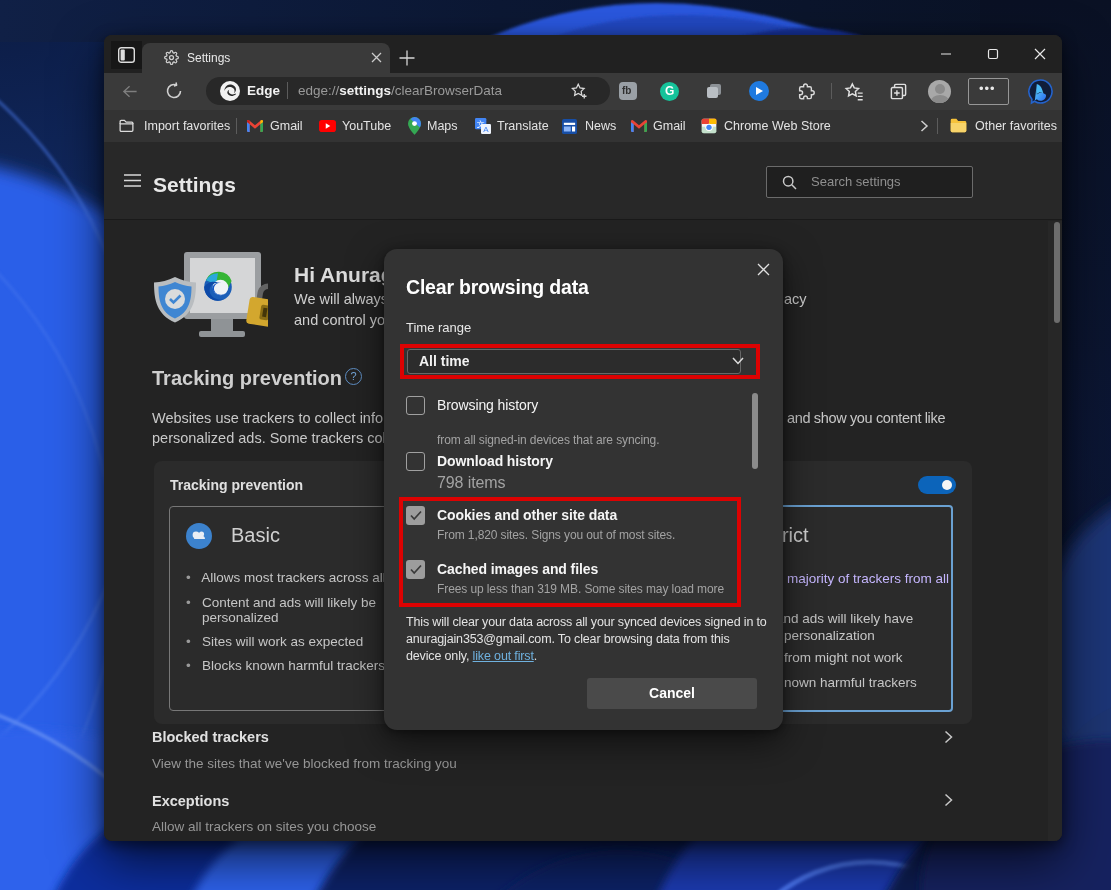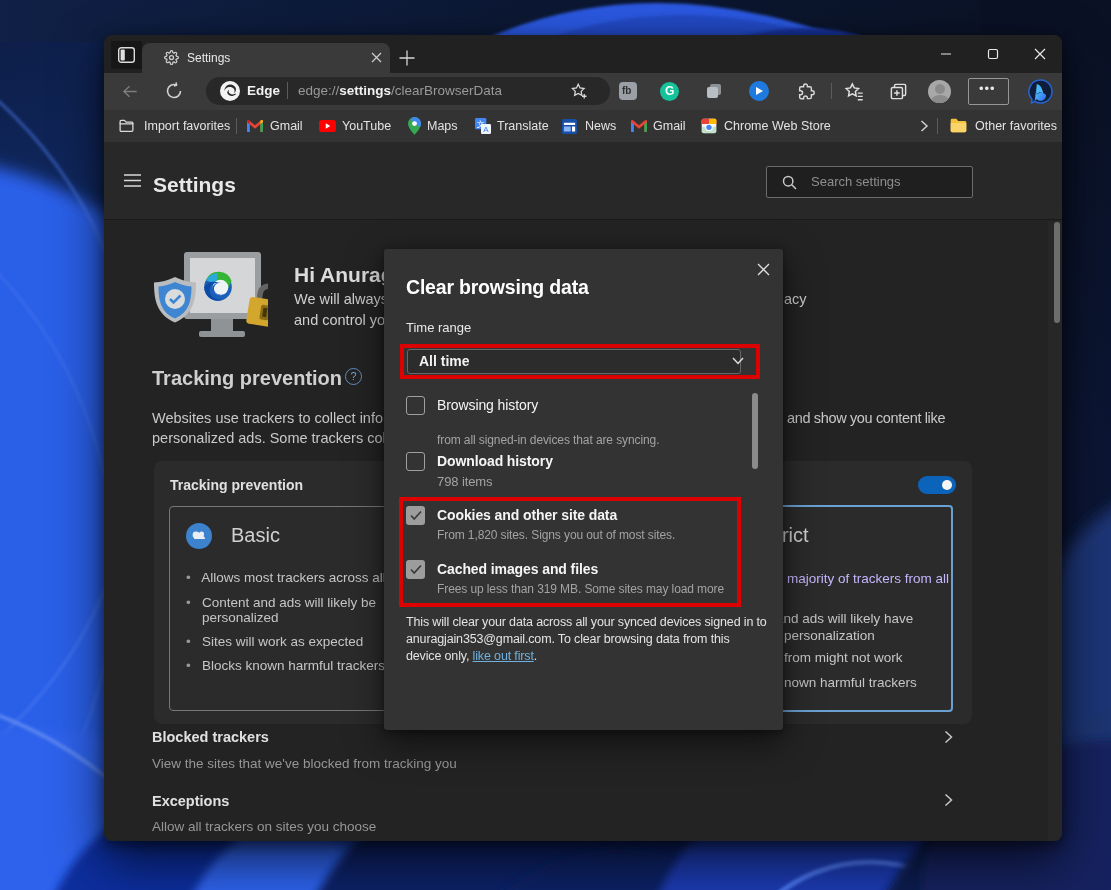--- a/index.html
+++ b/index.html
@@ -367,7 +367,7 @@
     </div>
   </div>
 
-  <div class="abs" id="dialog" style="left:384px;top:249px;width:399px;height:481px;background:#333333;border-radius:3px;box-shadow:0 12px 36px rgba(0,0,0,.55),0 2px 8px rgba(0,0,0,.4);">
+  <div class="abs" id="dialog" style="left:384px;top:249px;width:399px;height:481px;background:#333333;border-radius:13px;box-shadow:0 12px 36px rgba(0,0,0,.55),0 2px 8px rgba(0,0,0,.4);">
     <svg class="abs" style="left:373px;top:14px" width="13" height="13" viewBox="0 0 13 13" stroke="#e0e0e0" stroke-width="1.3">
       <path d="M1,1 L12,12 M12,1 L1,12"></path>
     </svg>

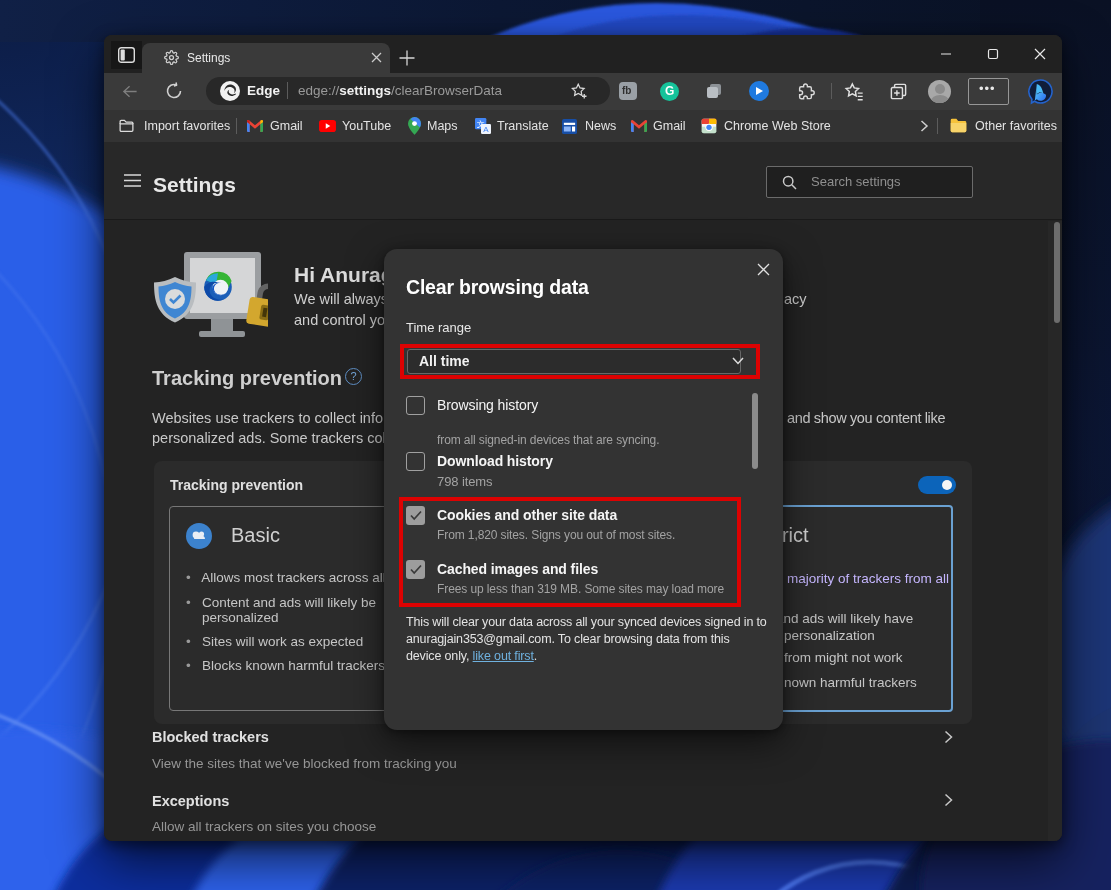--- a/index.html
+++ b/index.html
@@ -385,7 +385,7 @@
 
     <div class="abs" style="left:22px;top:203px;width:19px;height:19px;border:1px solid #a0a0a0;border-radius:3px;"></div>
     <div class="t" style="left:53px;top:204px;font-size:14px;font-weight:bold;color:#f5f5f5;letter-spacing:-0.1px;">Download history</div>
-    <div class="t" style="left:53px;top:225px;font-size:13px;color:#a3a3a3;letter-spacing:-0.1px;">798 items</div>
+    <div class="t" style="left:53px;top:225px;font-size:16px;color:#a3a3a3;letter-spacing:-0.1px;">798 items</div>
 
     <div class="abs" style="left:22px;top:257px;width:19px;height:19px;background:#9d9d9d;border-radius:3px;"></div>
     <svg class="abs" style="left:26px;top:261px" width="12" height="11" viewBox="0 0 12 11" fill="none" stroke="#3a3a3a" stroke-width="1.7">

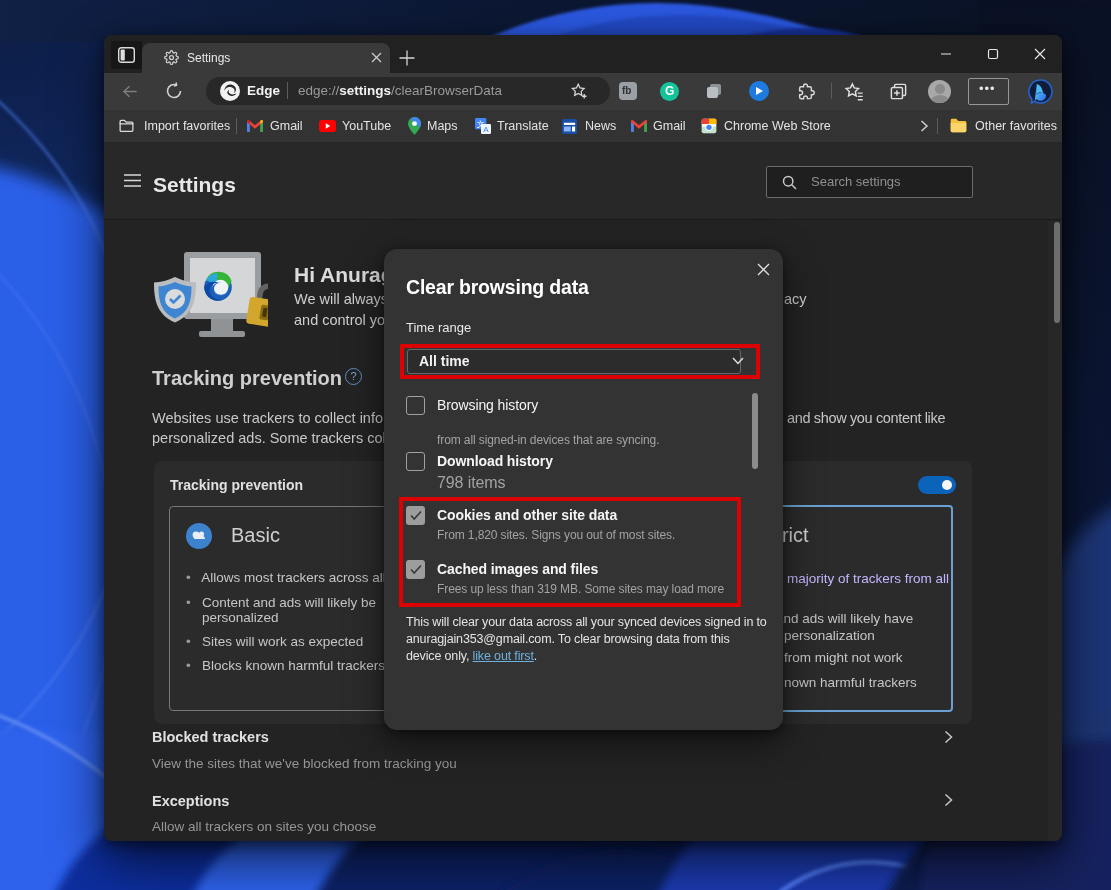--- a/index.html
+++ b/index.html
@@ -407,6 +407,7 @@
     <div class="t" style="left:22px;top:383px;font-size:12.5px;color:#e3e3e3;letter-spacing:-0.15px;">anuragjain353@gmail.com. To clear browsing data from this</div>
     <div class="t" style="left:22px;top:400px;font-size:12.5px;color:#e3e3e3;letter-spacing:-0.15px;">device only, <span style="color:#6fb1df;text-decoration:underline;">like out first</span>.</div>
 
+    <div class="abs" style="left:203px;top:429px;width:170px;height:31px;background:#4a4a4a;border-radius:3px;text-align:center;line-height:31px;font-size:14px;font-weight:bold;color:#ffffff;">Cancel</div>
   </div>
 
   <div class="abs" style="left:400px;top:344px;width:360px;height:35px;border:4px solid #dd0202;"></div>

